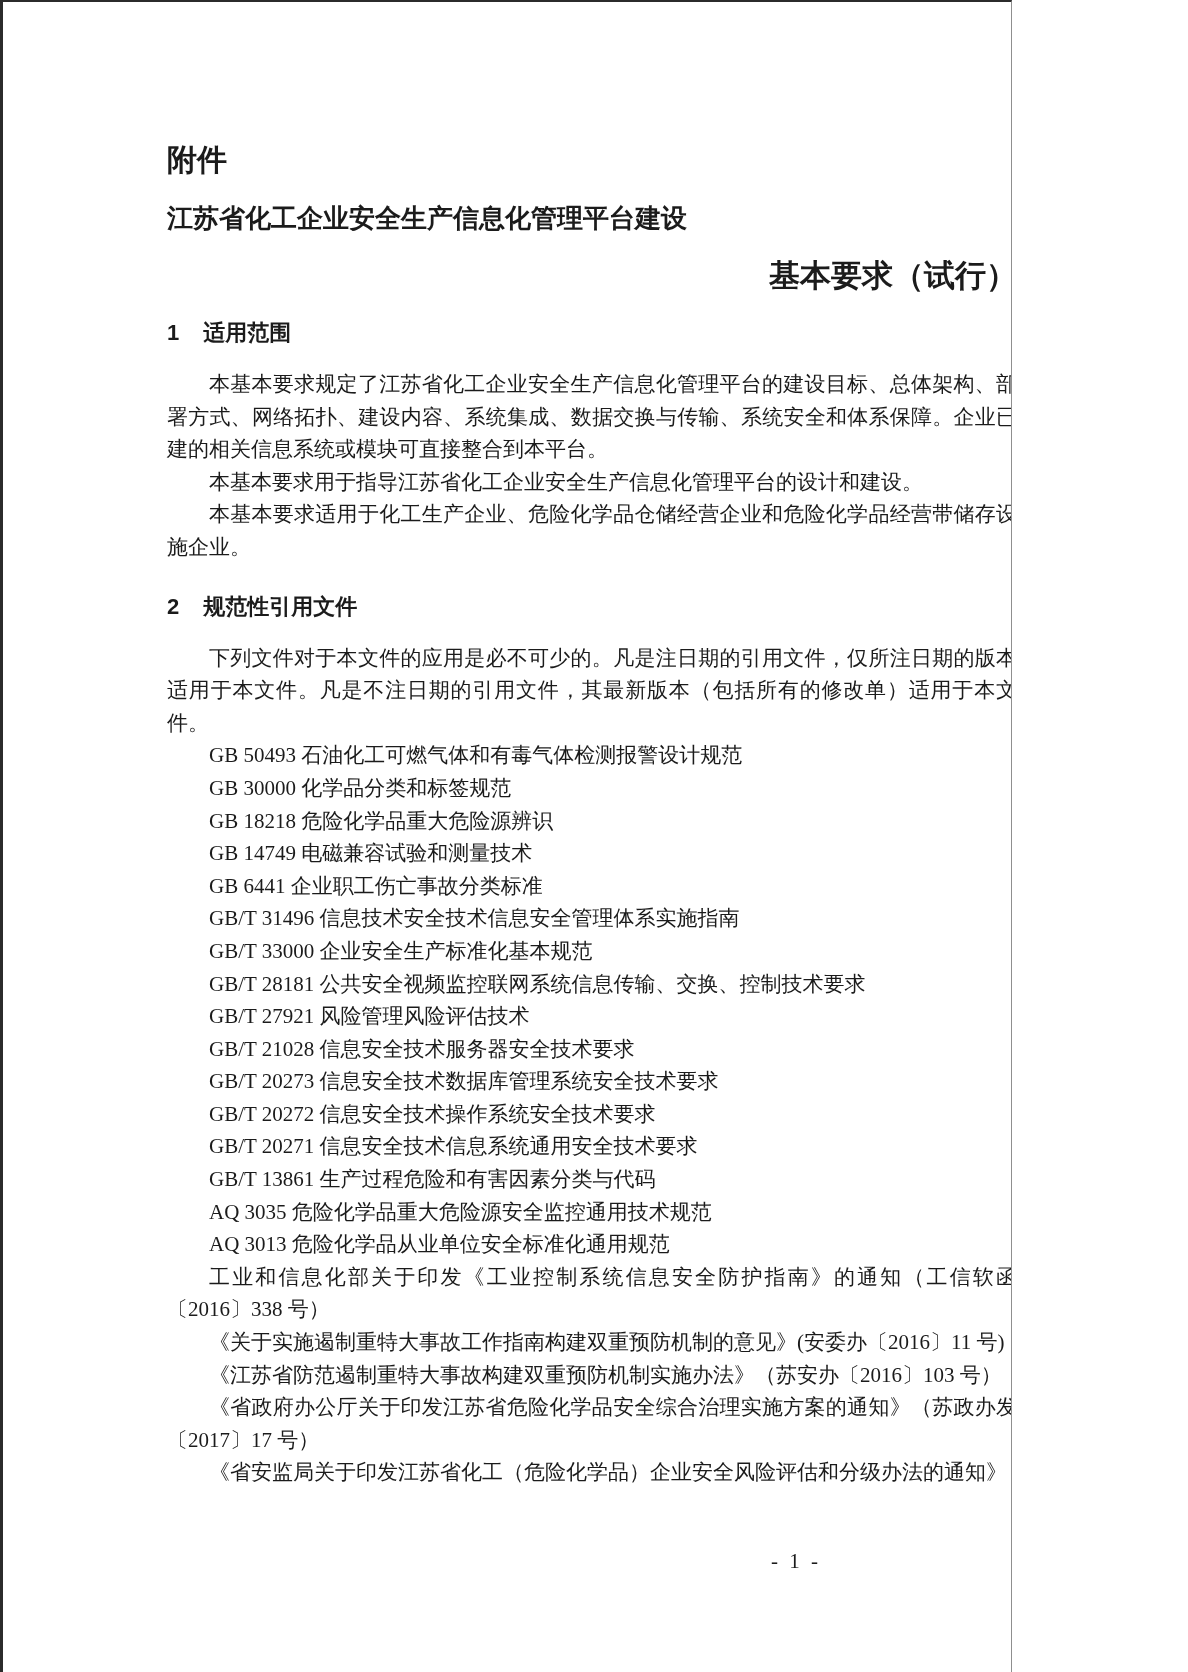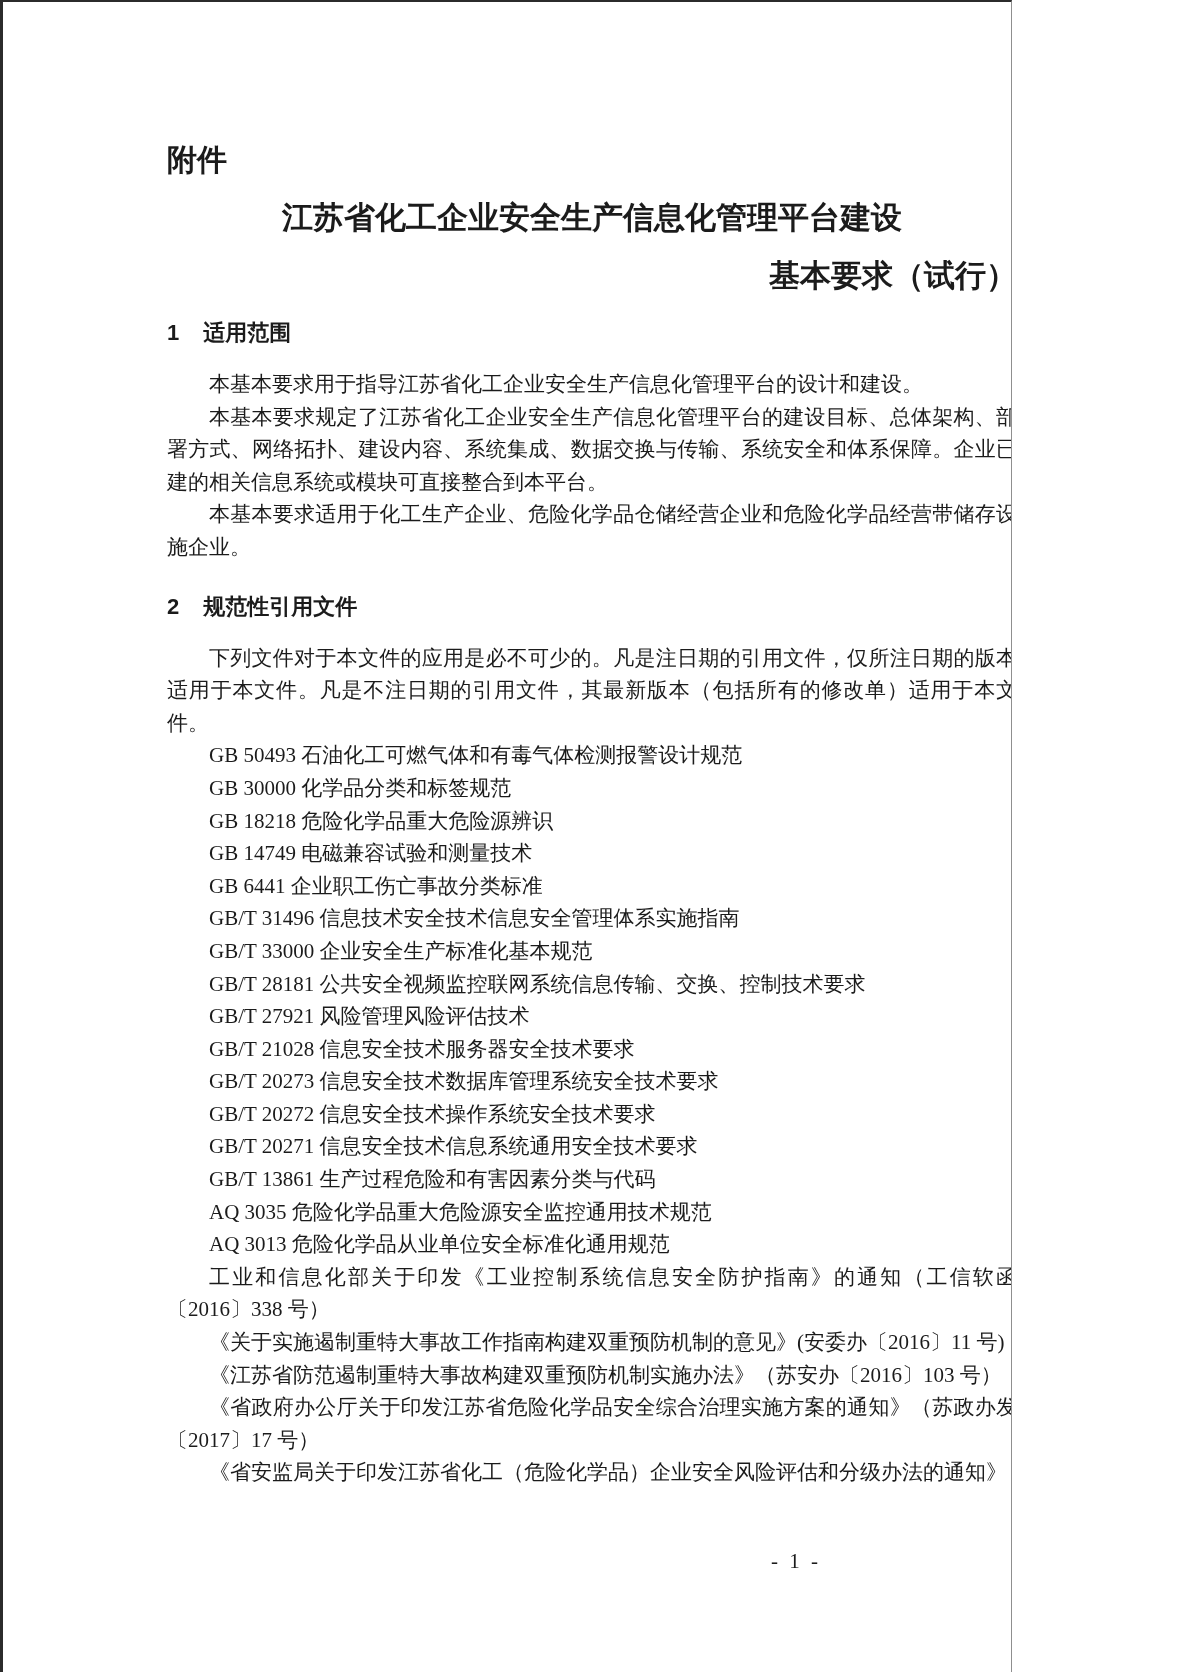--- a/index.html
+++ b/index.html
@@ -28,9 +28,8 @@
   .doc-title{
     font-family:"Liberation Sans","DejaVu Sans",sans-serif;
     font-weight:bold;
-    font-size:31px;
+    font-size:26px;
     line-height:40px;
-    text-align:center;
     margin:20px 0 0 0;
   }
   .doc-subtitle{

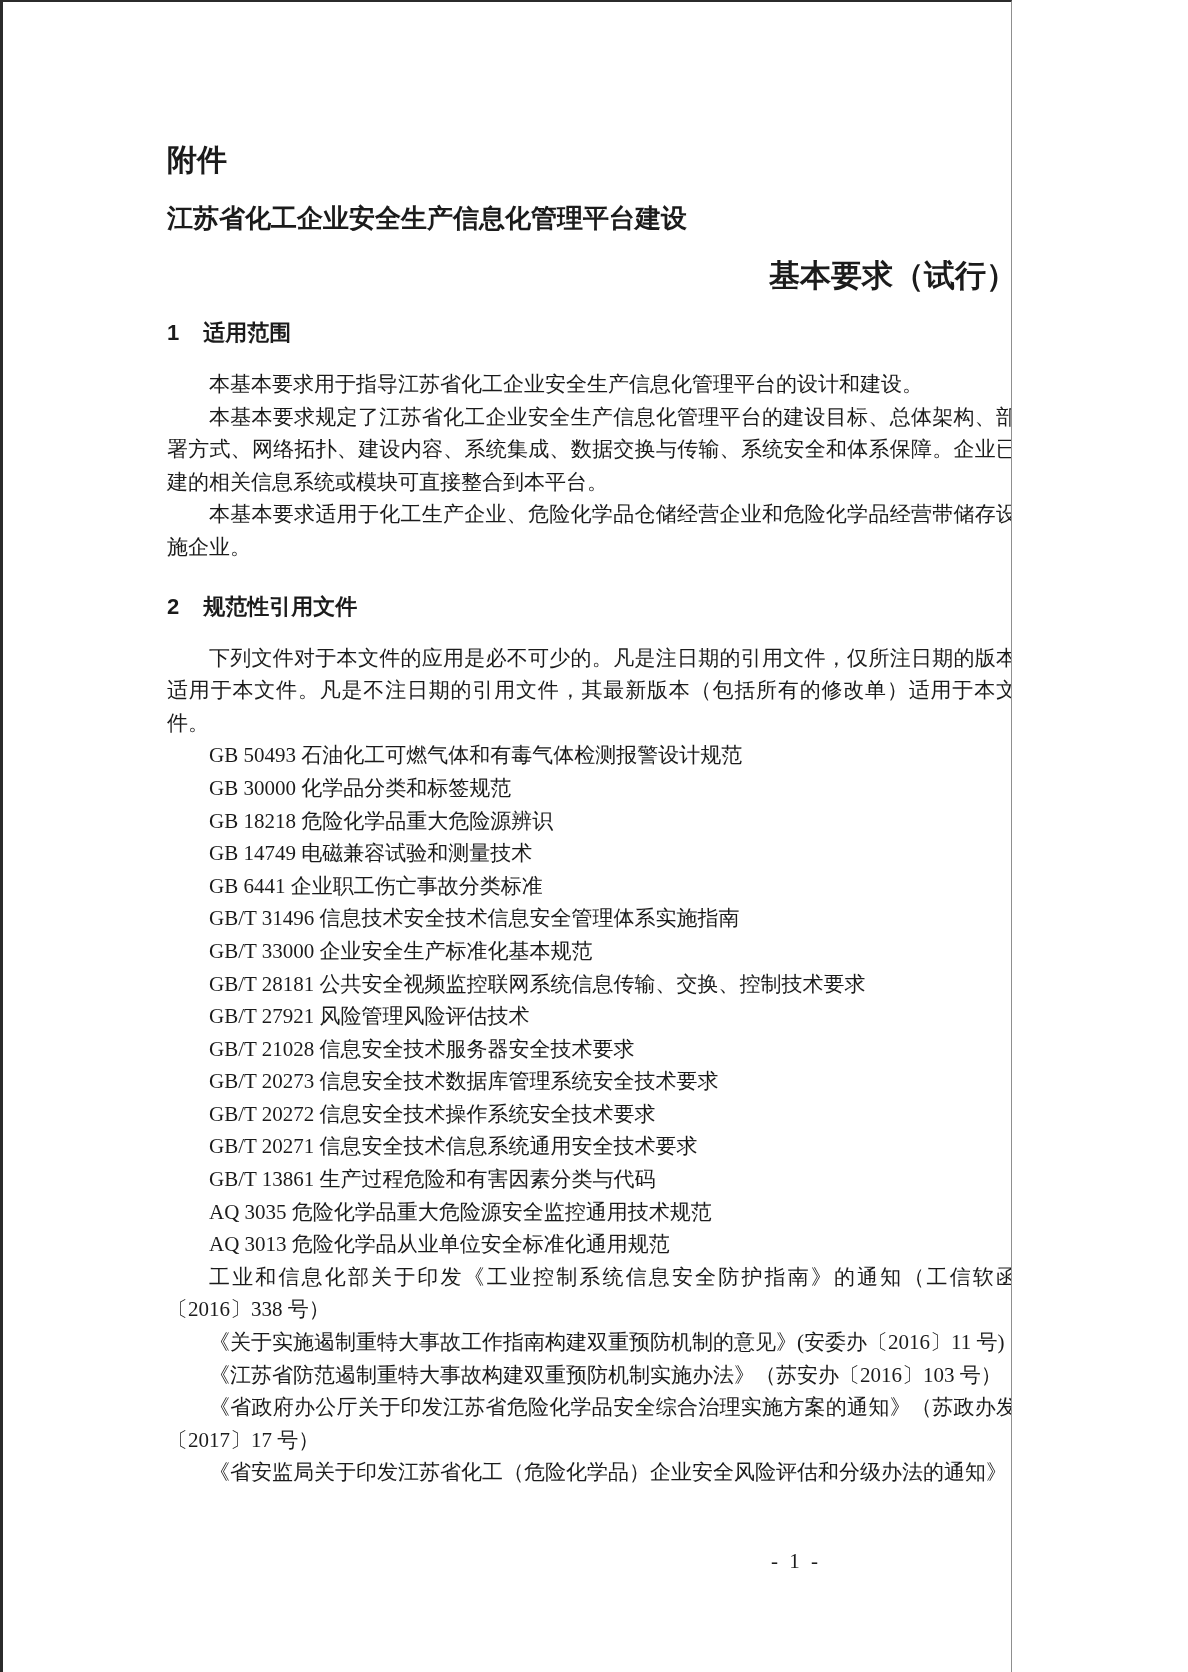--- a/index.html
+++ b/index.html
@@ -87,9 +87,9 @@
 
     <div class="body-block">
 
+        <p class="para">本基本要求规定了江苏省化工企业安全生产信息化管理平台的建设目标、总体架构、部署方式、网络拓扑、建设内容、系统集成、数据交换与传输、系统安全和体系保障。企业已建的相关信息系统或模块可直接整合到本平台。</p>
+
         <p class="para">本基本要求用于指导江苏省化工企业安全生产信息化管理平台的设计和建设。</p>
-
-        <p class="para">本基本要求规定了江苏省化工企业安全生产信息化管理平台的建设目标、总体架构、部署方式、网络拓扑、建设内容、系统集成、数据交换与传输、系统安全和体系保障。企业已建的相关信息系统或模块可直接整合到本平台。</p>
 
         <p class="para">本基本要求适用于化工生产企业、危险化学品仓储经营企业和危险化学品经营带储存设施企业。</p>
       </div>

